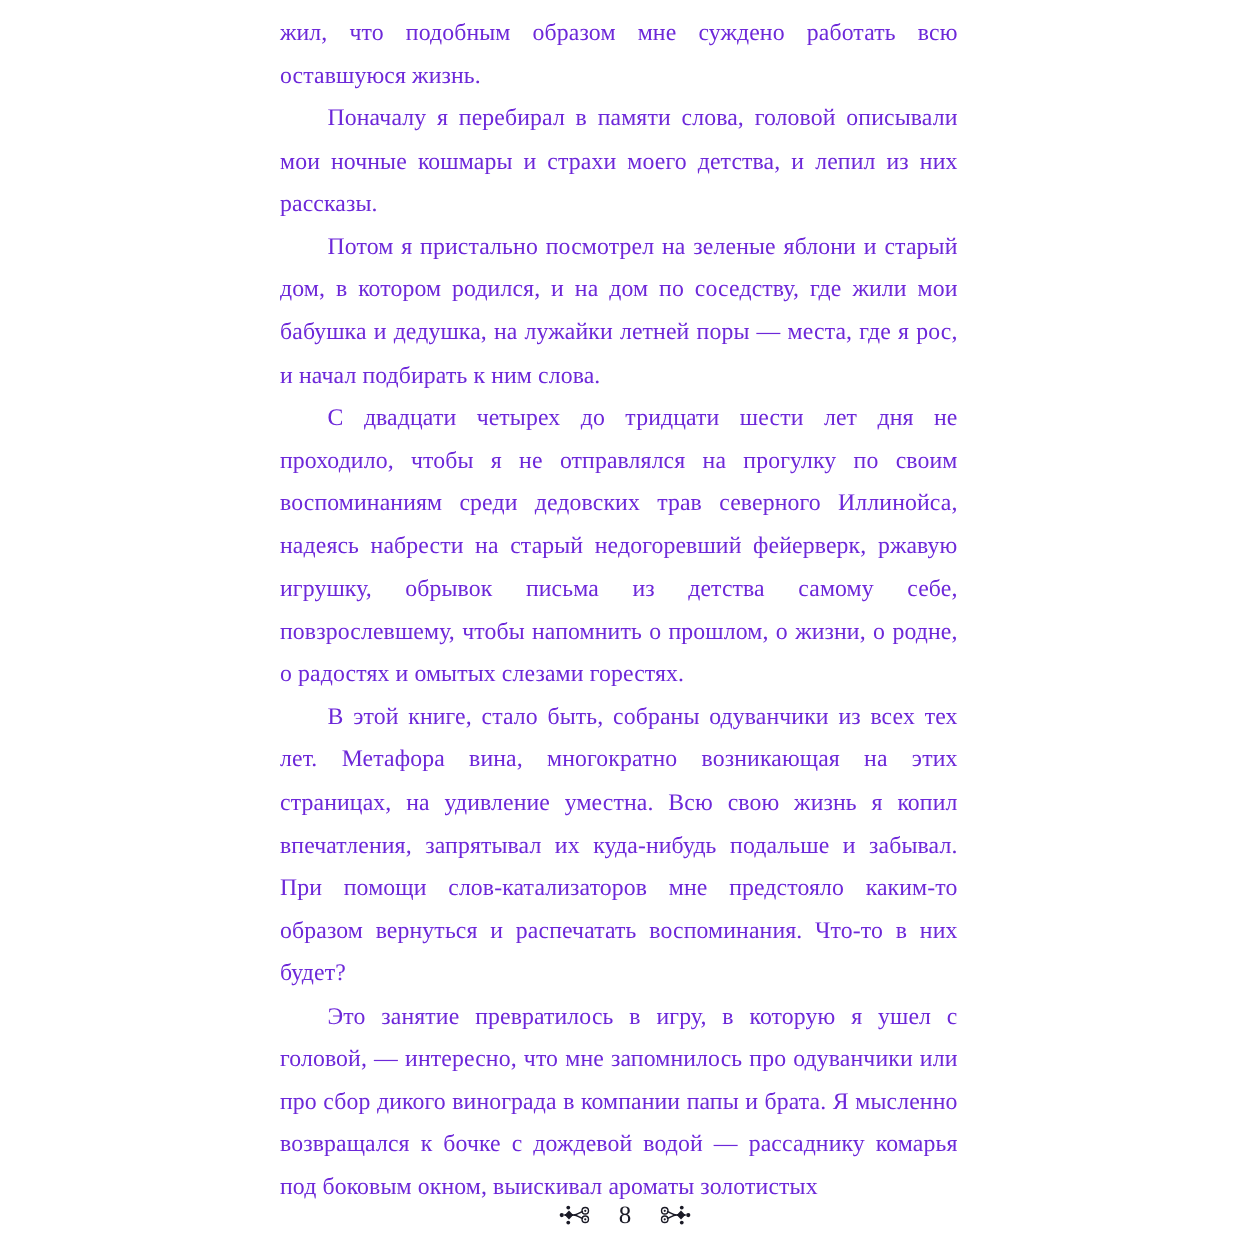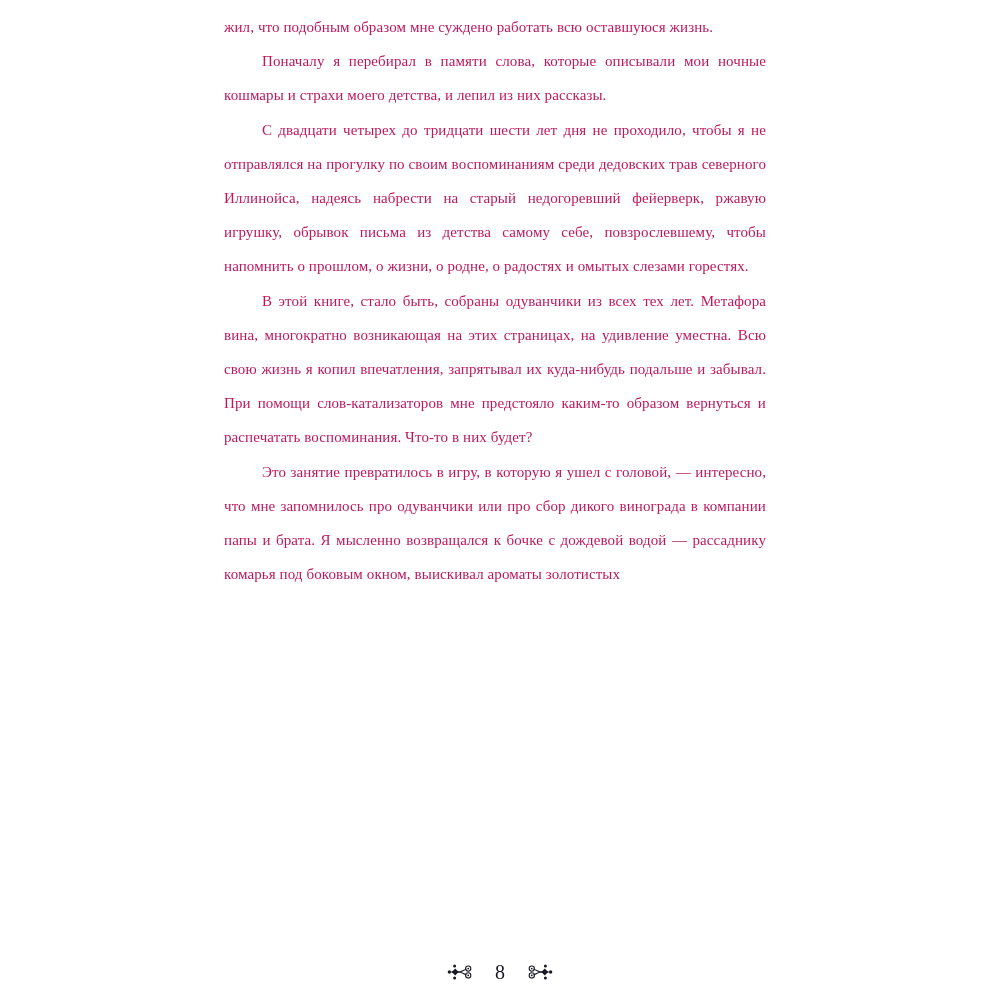--- a/index.html
+++ b/index.html
@@ -25,9 +25,9 @@
     margin: 0;
     text-indent: 38px;
     text-align: justify;
-    font-size: 15px;
+    font-size: 19px;
     line-height: 34.2px;
-    color: #be185d;
+    color: #6d28d9;
     font-weight: 400;
     letter-spacing: 0.1px;
     -webkit-font-smoothing: antialiased;

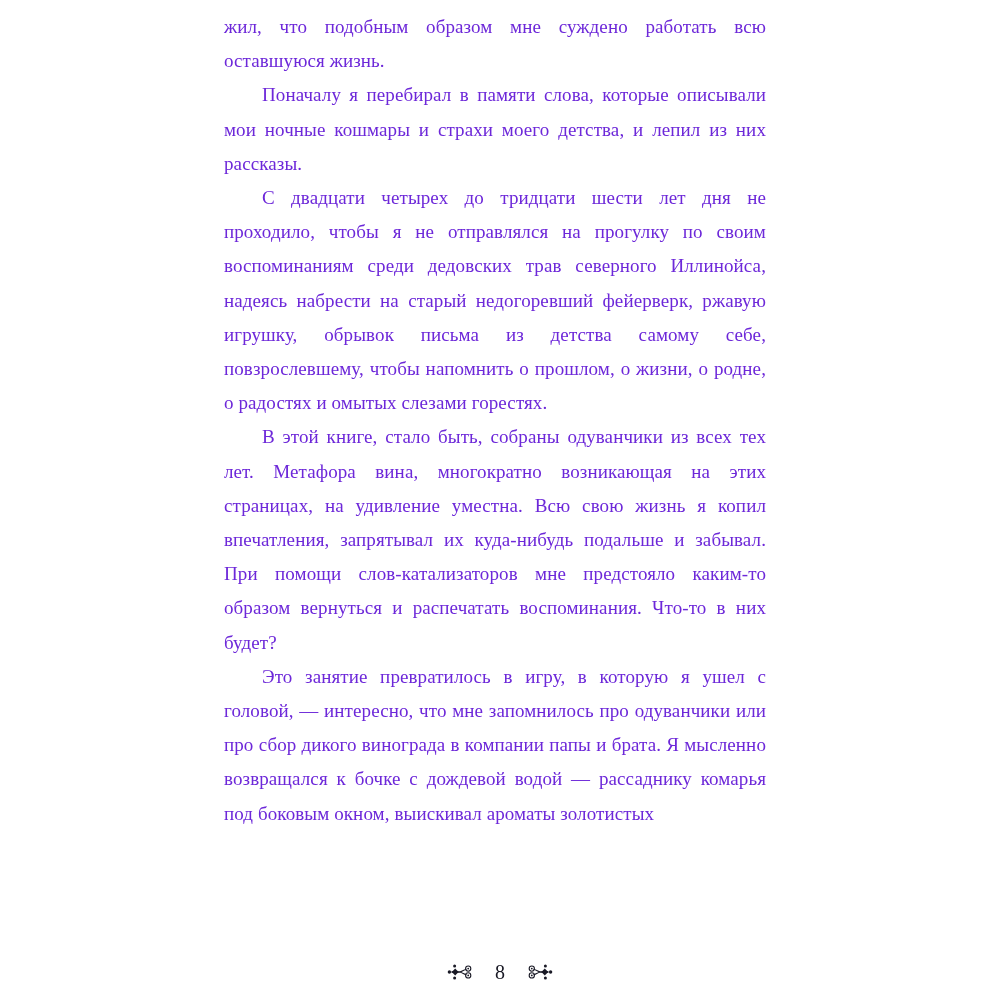--- a/index.html
+++ b/index.html
@@ -72,7 +72,7 @@
 
   <div class="text-block">
     <p class="para cont">жил, что подобным образом мне суждено работать всю оставшуюся жизнь.</p>
-    <p class="para">Поначалу я перебирал в памяти слова, которые описывали мои ночные кошмары и страхи моего детства, и лепил из них рассказы.</p>
+    <p class="para">Поначалу я перебирал в памяти слова, головой описывали мои ночные кошмары и страхи моего детства, и лепил из них рассказы.</p>
     <p class="para">С двадцати четырех до тридцати шести лет дня не проходило, чтобы я не отправлялся на прогулку по своим воспоминаниям среди дедовских трав северного Иллинойса, надеясь набрести на старый недогоревший фейерверк, ржавую игрушку, обрывок письма из детства самому себе, повзрослевшему, чтобы напомнить о прошлом, о жизни, о родне, о радостях и омытых слезами горестях.</p>
     <p class="para">В этой книге, стало быть, собраны одуванчики из всех тех лет. Метафора вина, многократно возникающая на этих страницах, на удивление уместна. Всю свою жизнь я копил впечатления, запрятывал их куда-нибудь подальше и забывал. При помощи слов-катализаторов мне предстояло каким-то образом вернуться и распечатать воспоминания. Что-то в них будет?</p>
     <p class="para">Это занятие превратилось в игру, в которую я ушел с головой, — интересно, что мне запомнилось про одуванчики или про сбор дикого винограда в компании папы и брата. Я мысленно возвращался к бочке с дождевой водой — рассаднику комарья под боковым окном, выискивал ароматы золотистых</p>

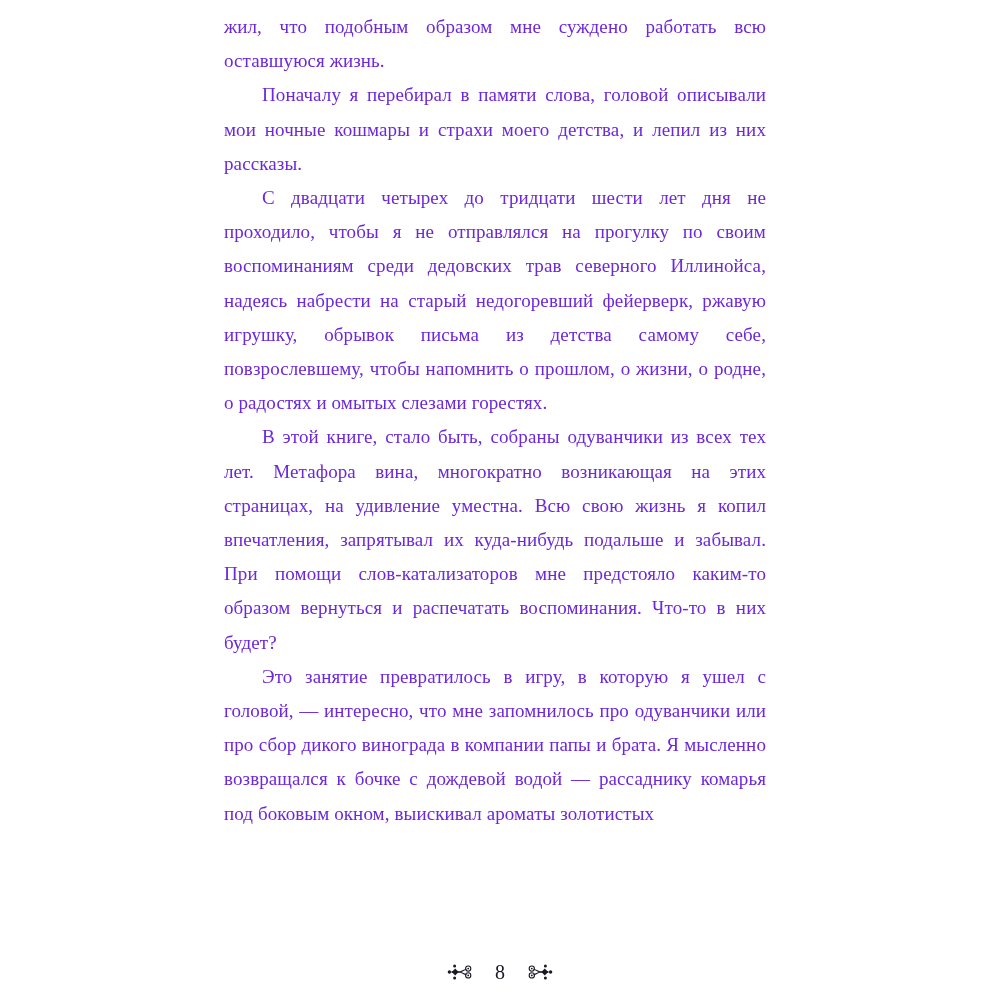--- a/index.html
+++ b/index.html
@@ -73,6 +73,7 @@
   <div class="text-block">
     <p class="para cont">жил, что подобным образом мне суждено работать всю оставшуюся жизнь.</p>
     <p class="para">Поначалу я перебирал в памяти слова, головой описывали мои ночные кошмары и страхи моего детства, и лепил из них рассказы.</p>
+    <p class="para">Потом я пристально посмотрел на зеленые яблони и старый дом, в котором родился, и на дом по соседству, где жили мои бабушка и дедушка, на лужайки летней поры — места, где я рос, и начал подбирать к ним слова.</p>
     <p class="para">С двадцати четырех до тридцати шести лет дня не проходило, чтобы я не отправлялся на прогулку по своим воспоминаниям среди дедовских трав северного Иллинойса, надеясь набрести на старый недогоревший фейерверк, ржавую игрушку, обрывок письма из детства самому себе, повзрослевшему, чтобы напомнить о прошлом, о жизни, о родне, о радостях и омытых слезами горестях.</p>
     <p class="para">В этой книге, стало быть, собраны одуванчики из всех тех лет. Метафора вина, многократно возникающая на этих страницах, на удивление уместна. Всю свою жизнь я копил впечатления, запрятывал их куда-нибудь подальше и забывал. При помощи слов-катализаторов мне предстояло каким-то образом вернуться и распечатать воспоминания. Что-то в них будет?</p>
     <p class="para">Это занятие превратилось в игру, в которую я ушел с головой, — интересно, что мне запомнилось про одуванчики или про сбор дикого винограда в компании папы и брата. Я мысленно возвращался к бочке с дождевой водой — рассаднику комарья под боковым окном, выискивал ароматы золотистых</p>

